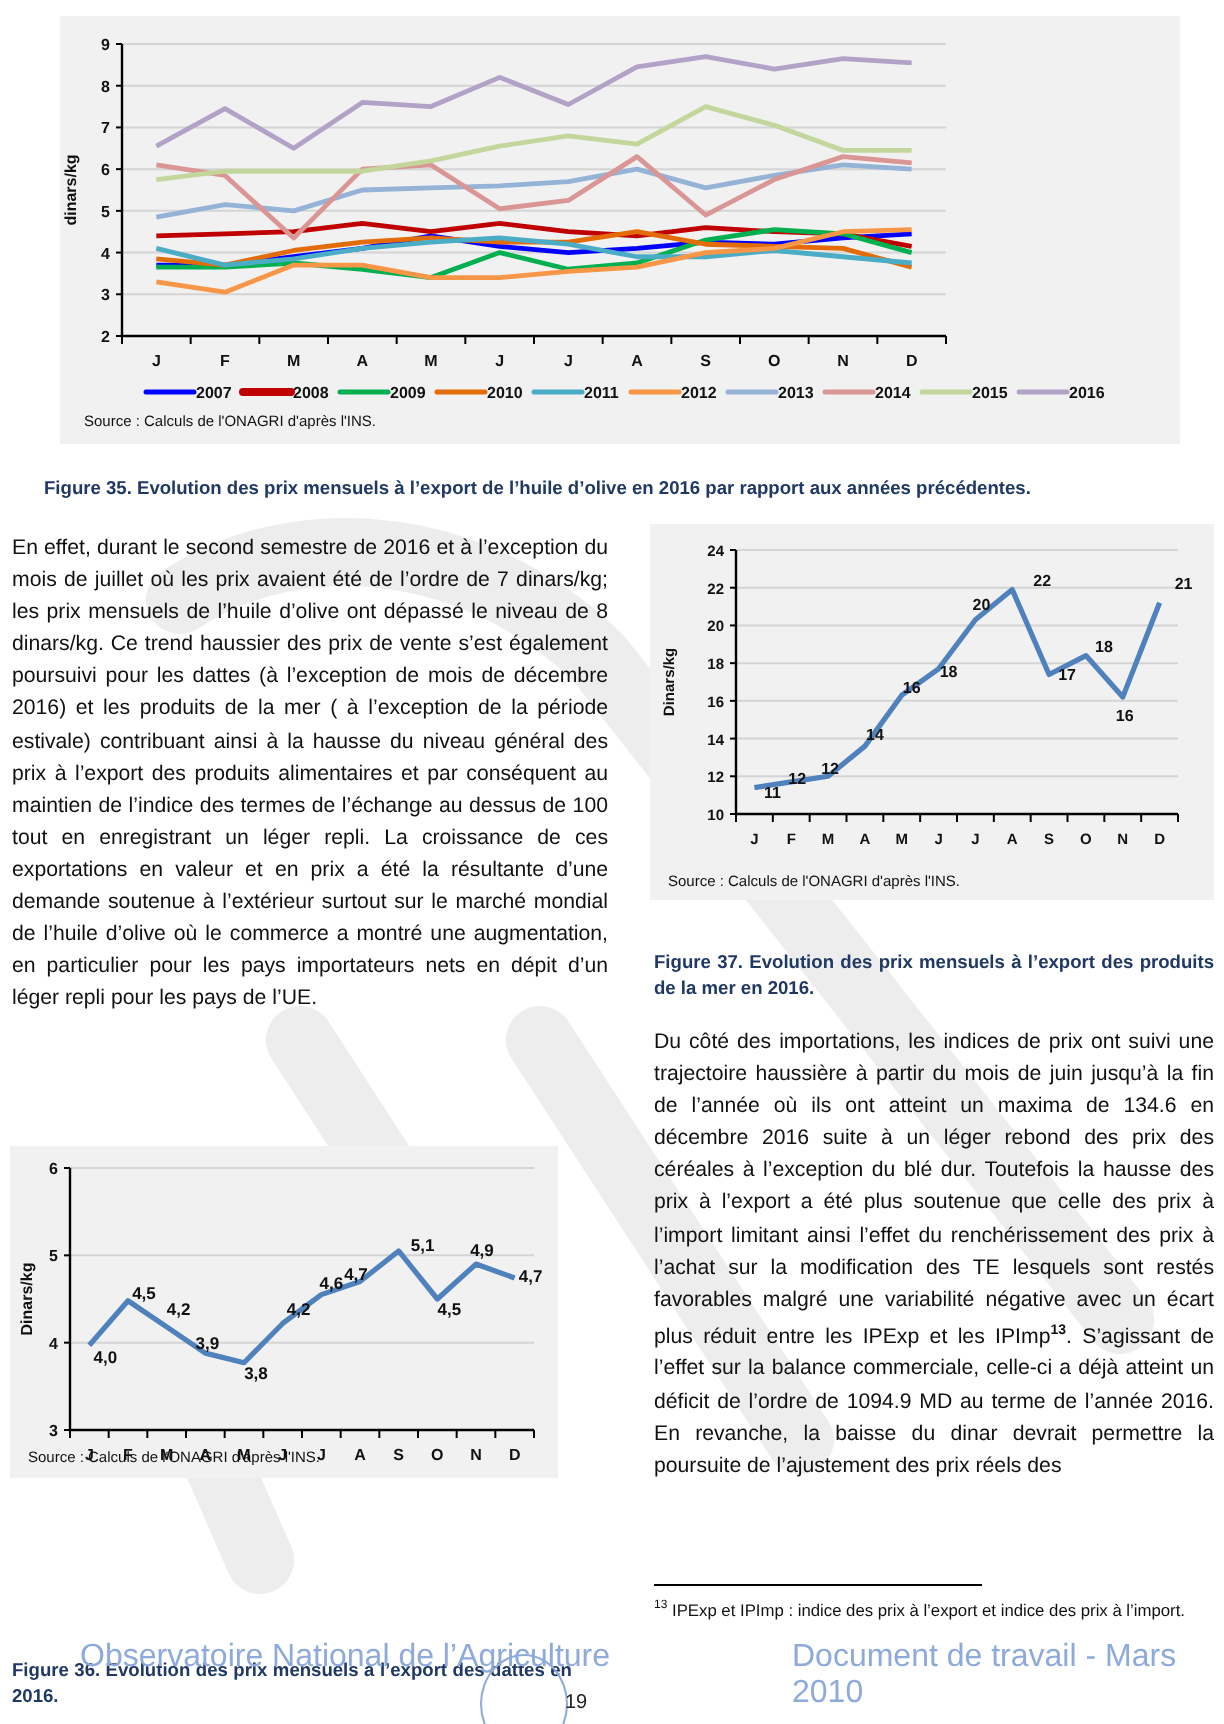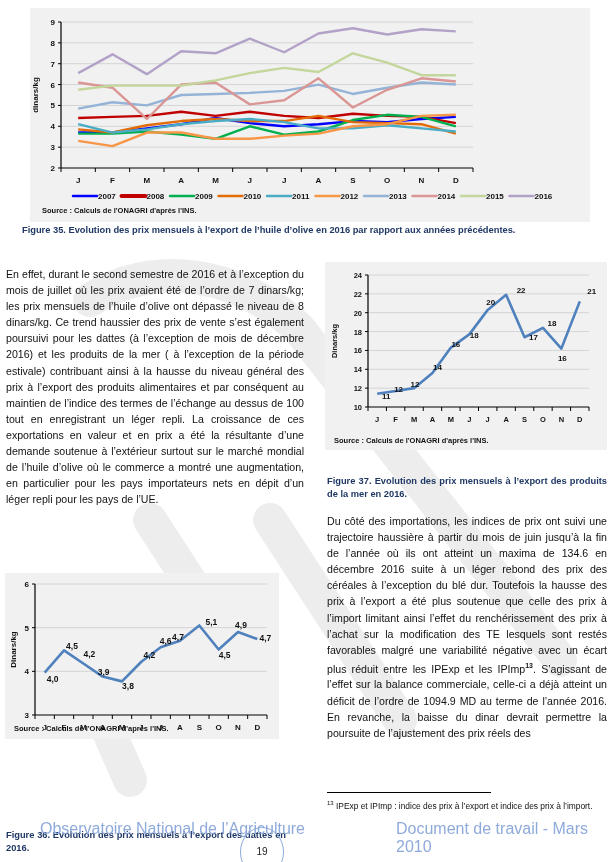--- a/index.html
+++ b/index.html
@@ -8,7 +8,7 @@
   .watermark { position: absolute; left: 0; top: 0; width: 612px; height: 862px; pointer-events: none; }
   .chart-box { position: absolute; background: #f1f1f1; }
   .chart-box svg { position: absolute; left: 0; top: 0; }
-  .src { position: absolute; font-size: 7.5px; font-weight: bold; color: #111; white-space: nowrap; text-align: right; }
+  .src { position: absolute; font-size: 7.5px; font-weight: normal; color: #111; white-space: nowrap; text-align: right; }
   .caption { position: absolute; font-size: 9.3px; font-weight: bold; color: #1f3864; line-height: 13px; }
   .para { position: absolute; font-size: 10.6px; line-height: 16.1px; text-align: justify; color: #111; }
   .para b { font-weight: normal; }

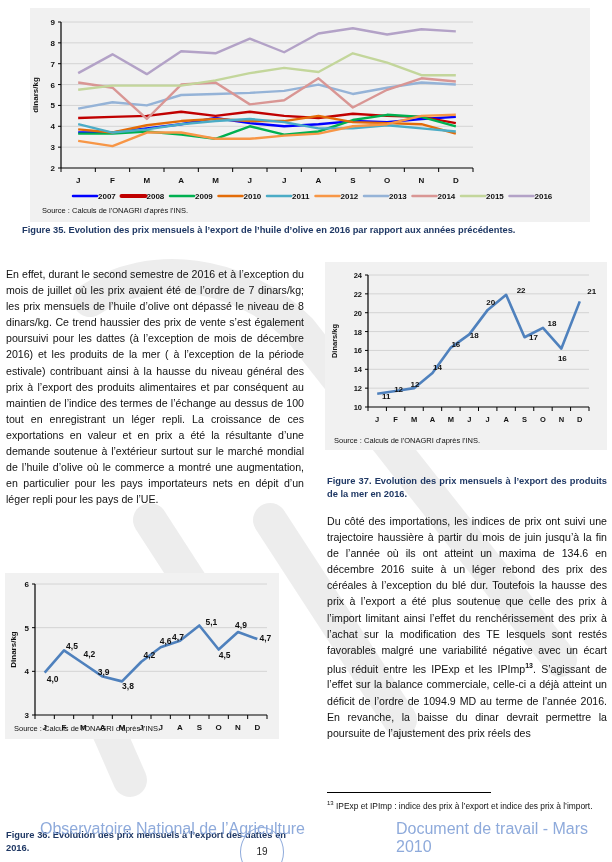--- a/index.html
+++ b/index.html
@@ -122,7 +122,7 @@
     </svg>
   <div class="src" style="left:12px;top:198px;">Source : Calculs de l'ONAGRI d'après l'INS.</div>
 </div>
-<div class="caption" style="left:22px;top:224px;width:590px;">Figure 35. Evolution des prix mensuels à l’export de l’huile d’olive en 2016 par rapport aux années précédentes.</div>
+<div class="caption" style="left:22px;top:238px;width:590px;">Figure 35. Evolution des prix mensuels à l’export de l’huile d’olive en 2016 par rapport aux années précédentes.</div>
 
 <div class="para" style="left:6px;top:266px;width:298px;">
   <span>En effet, durant le second semestre de 2016 et à l’exception du mois de juillet où les prix avaient été de l’ordre de 7 dinars/kg; </span><b>les prix mensuels</b><span> de l’huile d’olive ont dépassé le niveau de 8 dinars/kg. Ce trend haussier des prix de vente s’est également poursuivi pour les dattes (à l’exception de mois de décembre 2016) et les produits de la mer ( à l’exception de la période estivale) contribuant ainsi à la hausse du niveau général des prix à l’export des produits alimentaires et par conséquent au maintien de l’indice des termes de l’échange au dessus de 100 tout en enregistrant un léger repli. La croissance de ces exportations en valeur et en prix  a été la résultante d’une demande soutenue à l’extérieur surtout sur le marché mondial de l’huile d’olive où le commerce a montré une augmentation, en particulier pour les pays importateurs nets en dépit d’un léger repli pour les pays de l’UE.</span>

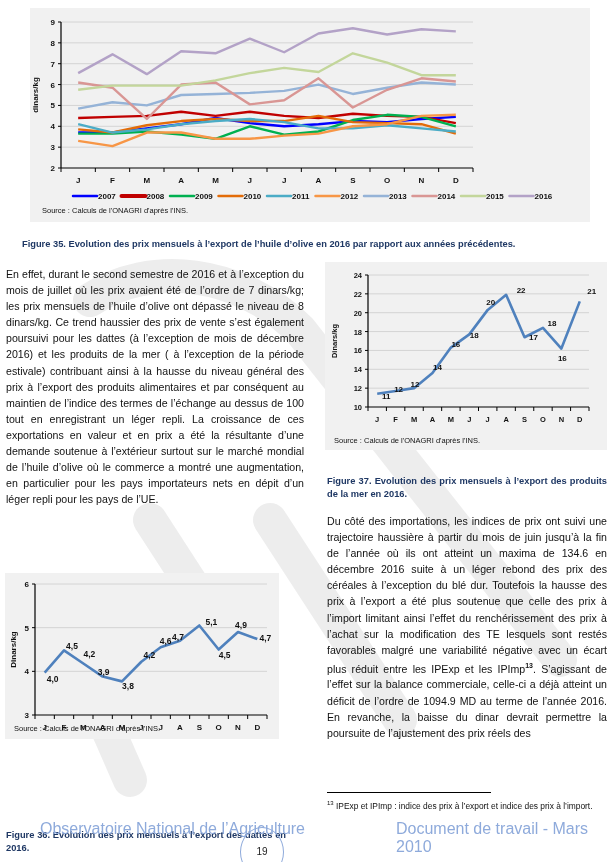--- a/index.html
+++ b/index.html
@@ -19,7 +19,7 @@
   .footer-left { left: 40px; }
   .footer-right { left: 396px; }
   .page-circle { position: absolute; left: 240px; top: 827px; width: 42px; height: 48px; border: 1px solid #8eaadb; border-radius: 50%; }
-  .page-num { position: absolute; left: 240px; top: 846px; width: 44px; text-align: center; font-size: 10px; color: #222; }
+  .page-num { position: absolute; left: 240px; top: 846px; width: 44px; text-align: center; font-size: 10px; color: #222; padding-left: 26px; }
   .axis-text { font-family: "Liberation Sans", sans-serif; font-weight: bold; fill: #111; }
 </style>
 </head>

